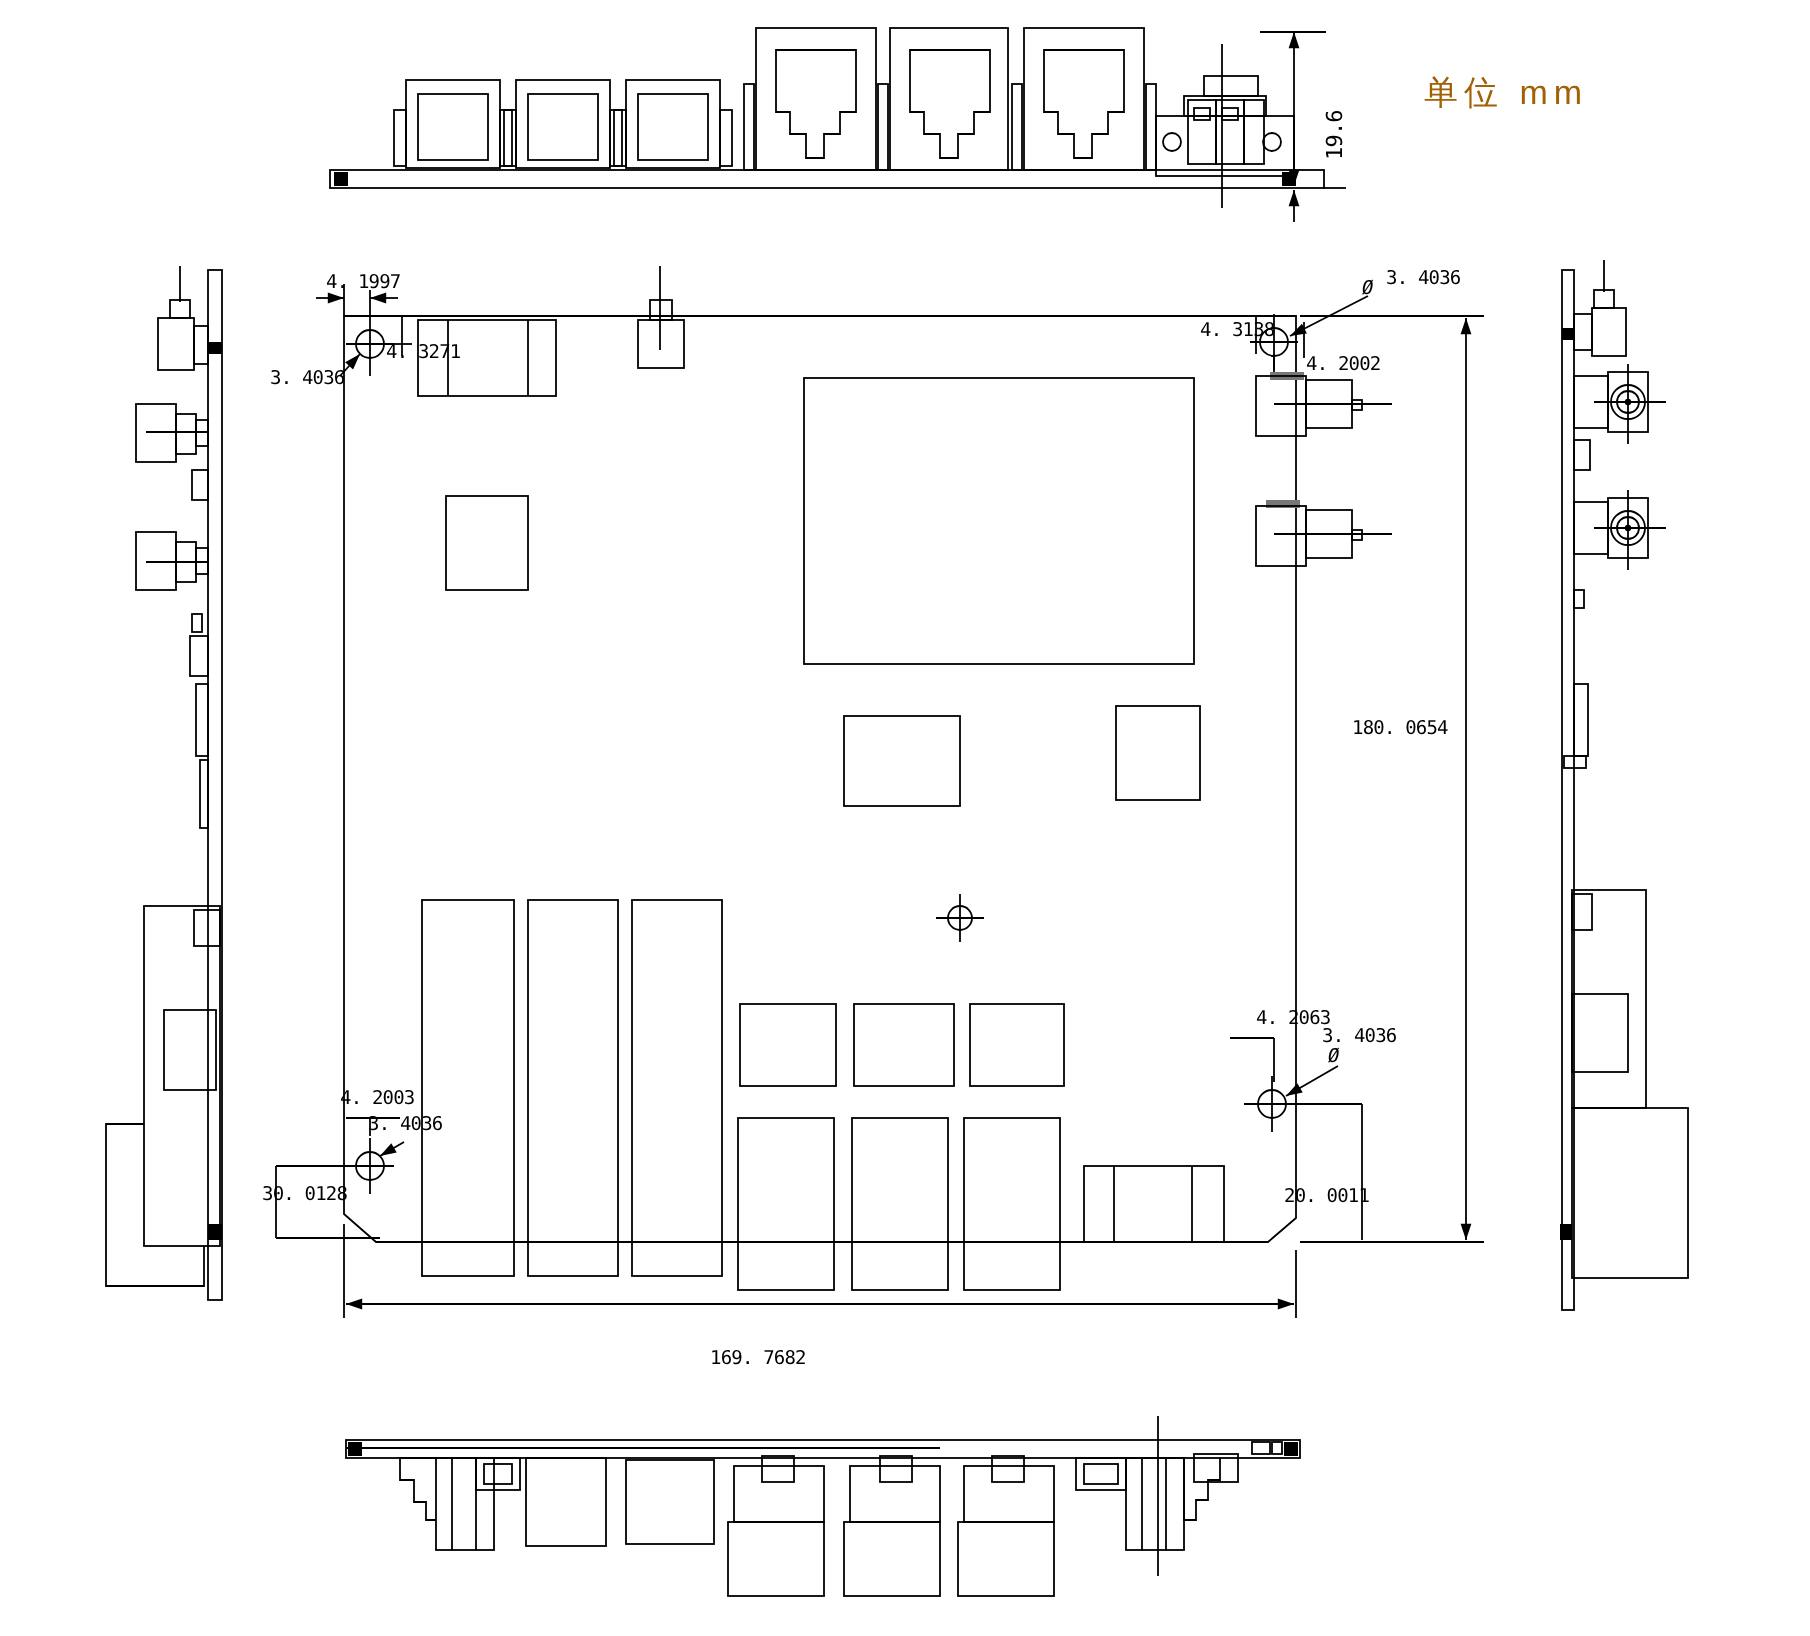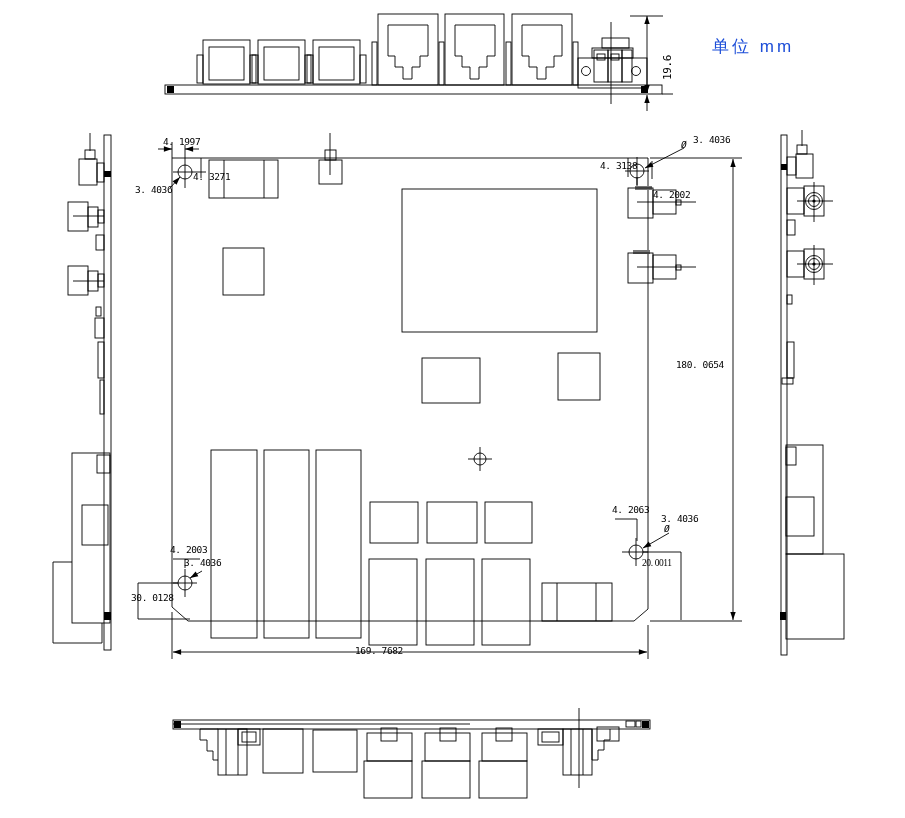--- a/index.html
+++ b/index.html
@@ -10,7 +10,7 @@
        font-size:9.5px;line-height:10px;color:#000;white-space:nowrap;letter-spacing:-0.4px;}
   .rot{transform:rotate(-90deg);transform-origin:0 0;font-size:11px;}
   .units{font-family:"Liberation Sans","DejaVu Sans",sans-serif;font-size:17px;
-         letter-spacing:3px;color:#1d4ed8;}
+         letter-spacing:3px;color:#a16207;}
   .dia{font-style:italic;}
 </style>
 </head>

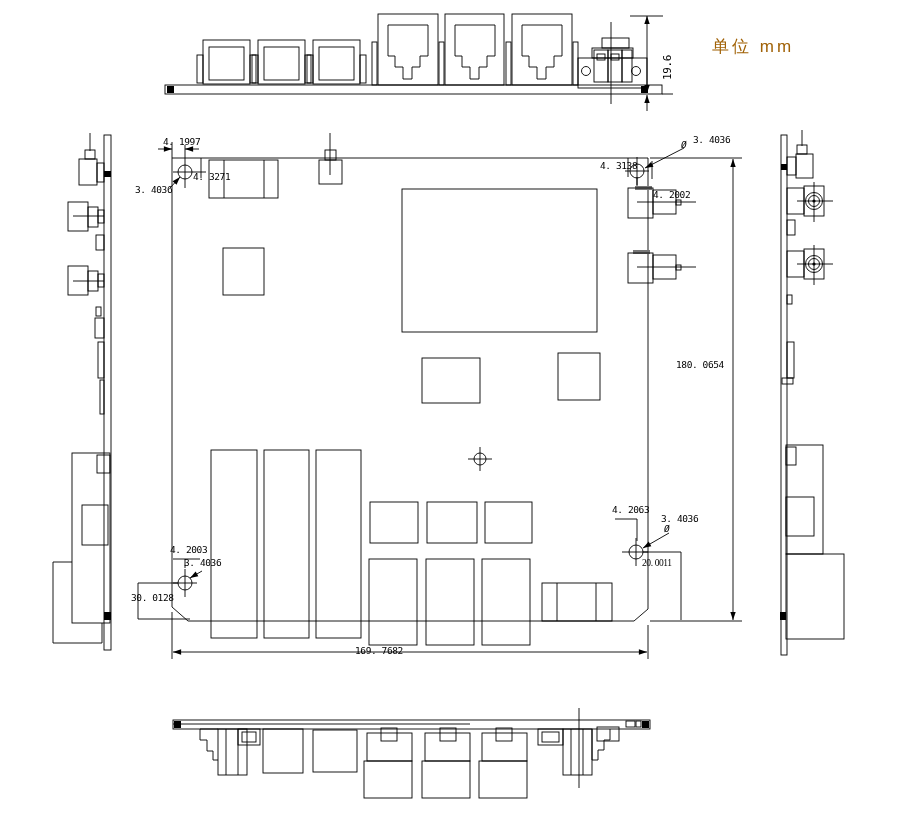--- a/index.html
+++ b/index.html
@@ -341,7 +341,7 @@
 <div class="lbl dia" style="left:681px;top:140px;">Ø</div>
 <div class="lbl" style="left:693px;top:135px;">3. 4036</div>
 <div class="lbl" style="left:600px;top:161px;">4. 3138</div>
-<div class="lbl" style="left:653px;top:178px;margin-top:12px;">4. 2002</div>
+<div class="lbl" style="left:653px;top:178px;">4. 2002</div>
 
 <div class="lbl" style="left:676px;top:360px;">180. 0654</div>
 

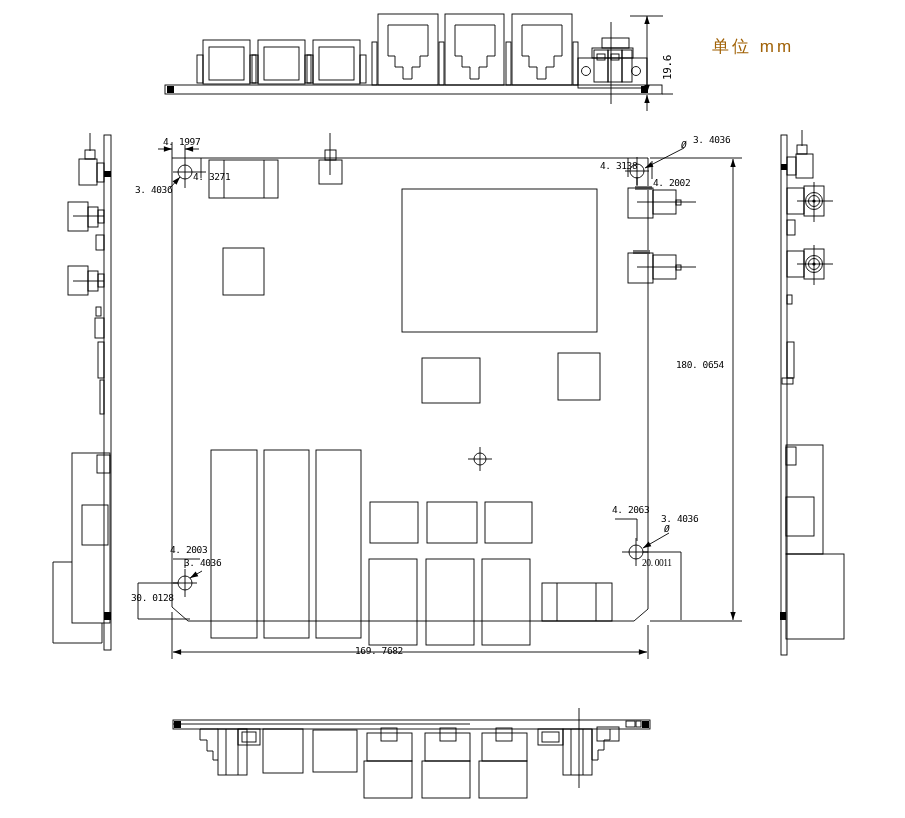--- a/index.html
+++ b/index.html
@@ -345,7 +345,7 @@
 
 <div class="lbl" style="left:676px;top:360px;">180. 0654</div>
 
-<div class="lbl" style="left:612px;top:505px;">4. 2063</div>
+<div class="lbl" style="left:628px;top:505px;">4. 2063</div>
 <div class="lbl" style="left:661px;top:514px;">3. 4036</div>
 <div class="lbl dia" style="left:664px;top:524px;">Ø</div>
 <div class="lbl" style="left:642px;top:558px;font-family:Liberation Serif, serif;">20. 0011</div>

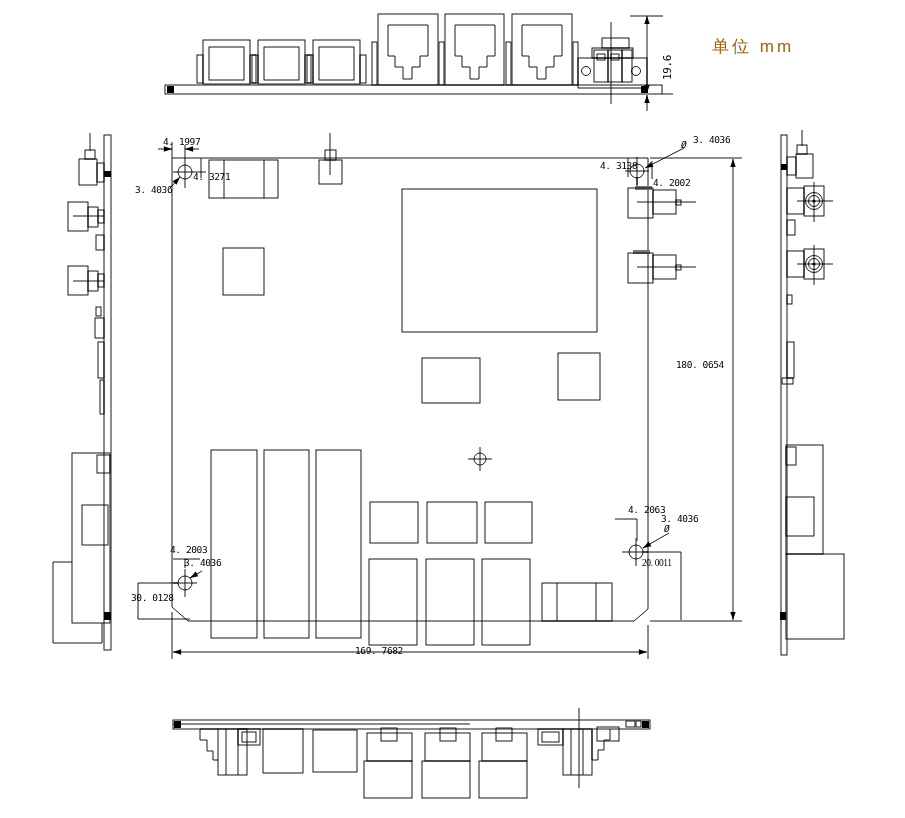--- a/index.html
+++ b/index.html
@@ -348,7 +348,7 @@
 <div class="lbl" style="left:628px;top:505px;">4. 2063</div>
 <div class="lbl" style="left:661px;top:514px;">3. 4036</div>
 <div class="lbl dia" style="left:664px;top:524px;">Ø</div>
-<div class="lbl" style="left:642px;top:558px;font-family:Liberation Serif, serif;">20. 0011</div>
+<div class="lbl" style="left:642px;top:594px;">20. 0011</div>
 
 <div class="lbl" style="left:170px;top:545px;">4. 2003</div>
 <div class="lbl" style="left:184px;top:558px;">3. 4036</div>

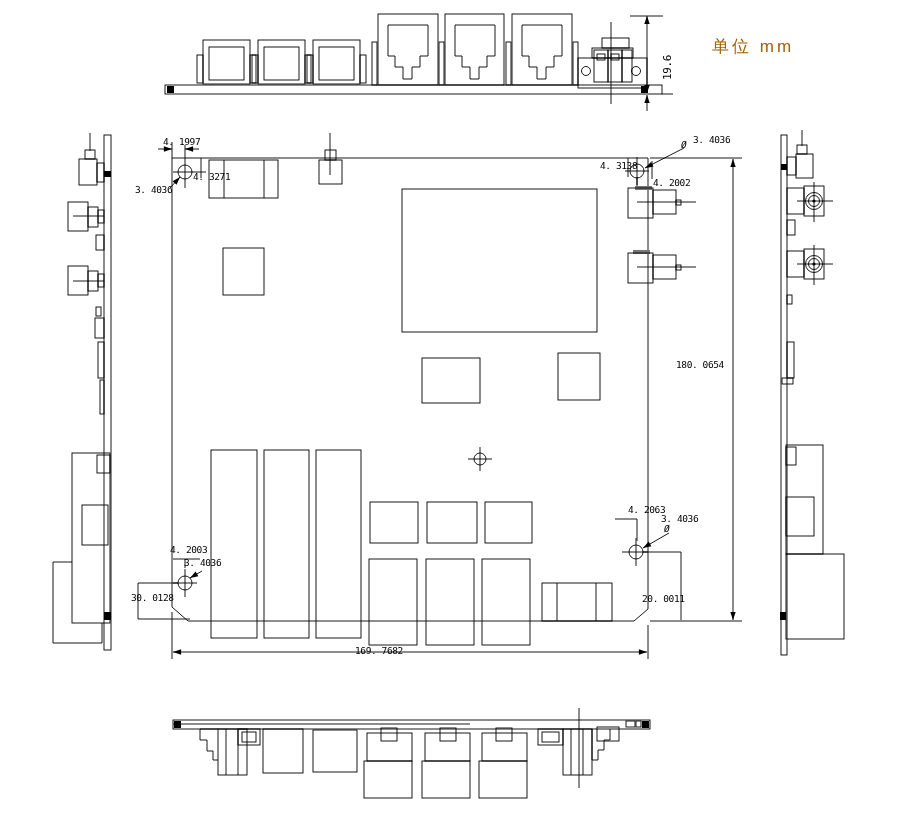--- a/index.html
+++ b/index.html
@@ -354,7 +354,7 @@
 <div class="lbl" style="left:184px;top:558px;">3. 4036</div>
 <div class="lbl" style="left:131px;top:593px;">30. 0128</div>
 
-<div class="lbl" style="left:355px;top:646px;text-align:right;">169. 7682</div>
+<div class="lbl" style="left:355px;top:675px;text-align:right;">169. 7682</div>
 
 </div>
 

